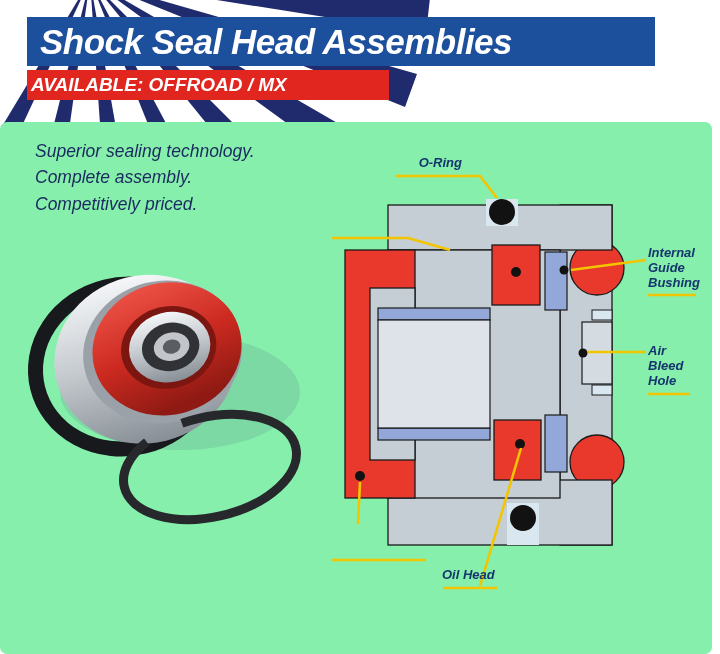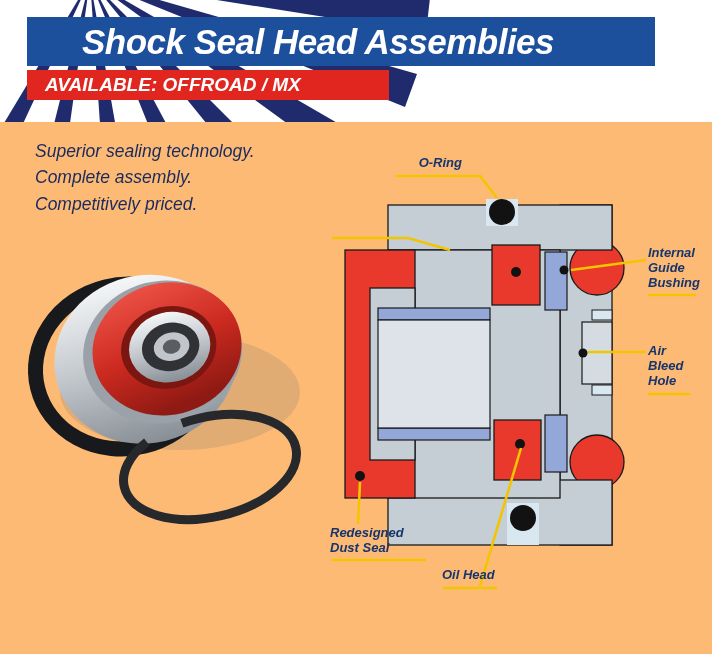--- a/index.html
+++ b/index.html
@@ -11,7 +11,7 @@
 
   .band-blue { position:absolute; left:27px; top:17px; width:628px; height:49px;
                background:#1c4f9c; z-index:3; display:flex; align-items:center; padding-left:13px; }
-  .band-blue .title { font-size:35px; font-style:italic; font-weight:bold; color:#ffffff; letter-spacing:-0.5px; white-space:nowrap;margin-left:42px; }
+  .band-blue .title { font-size:35px; font-style:italic; font-weight:bold; color:#ffffff; letter-spacing:-0.5px; white-space:nowrap; }
 
   .band-red { position:absolute; left:27px; top:70px; width:362px; height:30px;
               background:#e0261f; z-index:3; display:flex; align-items:center; padding-left:18px; }

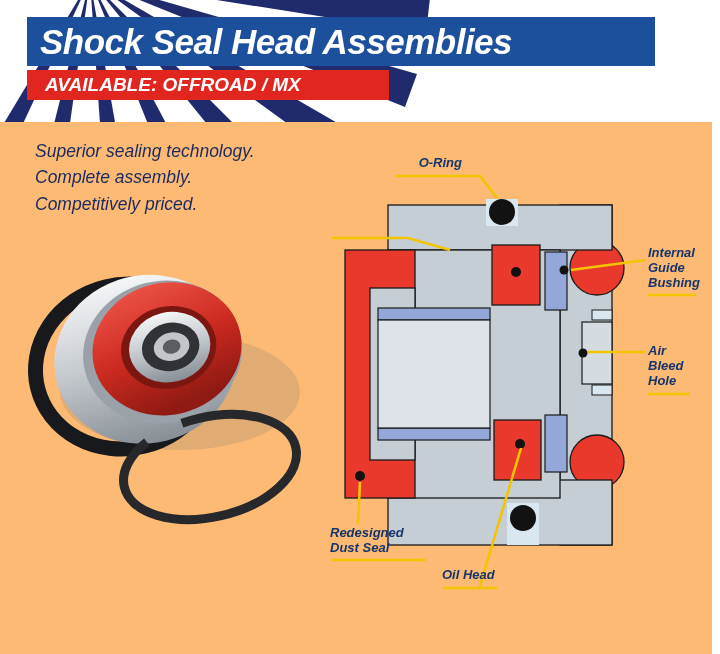--- a/index.html
+++ b/index.html
@@ -14,7 +14,7 @@
   .band-blue .title { font-size:35px; font-style:italic; font-weight:bold; color:#ffffff; letter-spacing:-0.5px; white-space:nowrap; }
 
   .band-red { position:absolute; left:27px; top:70px; width:362px; height:30px;
-              background:#e0261f; z-index:3; display:flex; align-items:center; padding-left:18px; }
+              background:#e0261f; z-index:3; display:flex; align-items:center; padding-left:4px; }
   .band-red .subtitle { font-size:19px; font-style:italic; font-weight:bold; color:#ffffff; white-space:nowrap; }
 
   .panel { position:absolute; left:0; top:122px; width:712px; height:532px; background:#fdba74; z-index:2; }

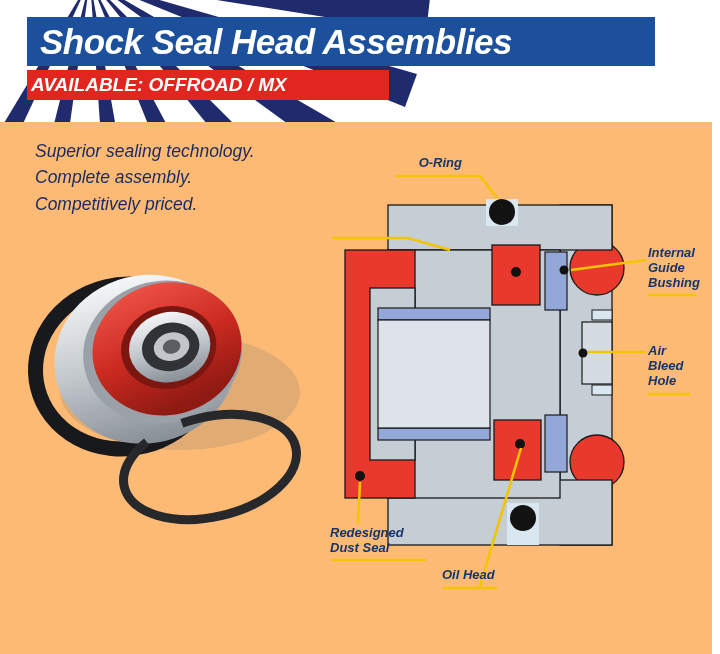--- a/index.html
+++ b/index.html
@@ -17,7 +17,7 @@
               background:#e0261f; z-index:3; display:flex; align-items:center; padding-left:4px; }
   .band-red .subtitle { font-size:19px; font-style:italic; font-weight:bold; color:#ffffff; white-space:nowrap; }
 
-  .panel { position:absolute; left:0; top:122px; width:712px; height:532px; background:#fdba74; z-index:2; }
+  .panel { position:absolute; left:0; top:122px; width:712px; height:532px; background:#86efac; z-index:2;border-radius:7px; }
 
   .intro { position:absolute; left:35px; top:16px; font-size:17.5px; font-style:italic;
            color:#1a2a5e; line-height:1.5; white-space:pre-line; }

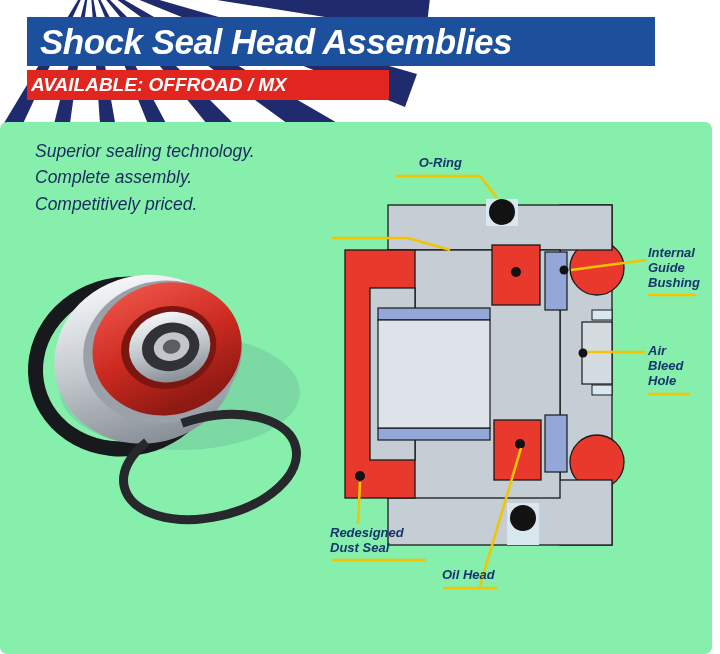--- a/index.html
+++ b/index.html
@@ -152,8 +152,6 @@
       <div class="dlabel" style="left:318px;top:196px;width:68px">Air
 Bleed
 Hole</div>
-      <div class="dlabel" style="left:0px;top:378px;width:110px">Redesigned
-Dust Seal</div>
       <div class="dlabel" style="left:112px;top:420px;width:90px">Oil Head</div>
     </div>
 

